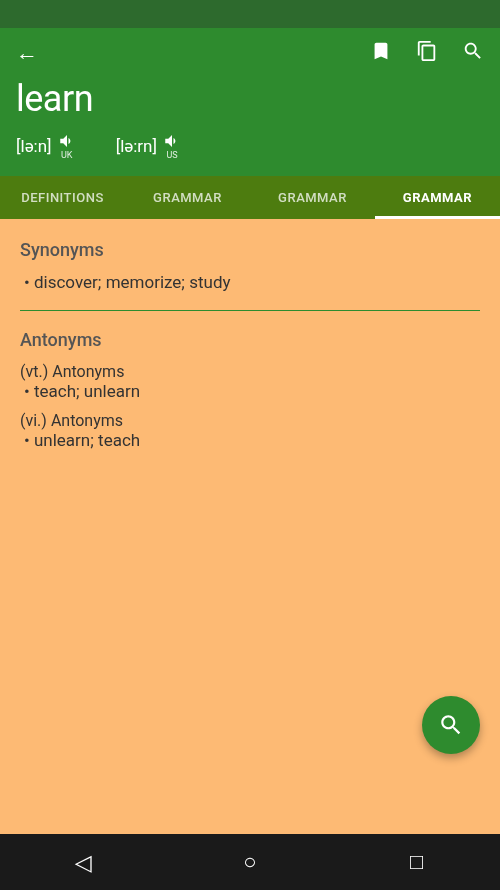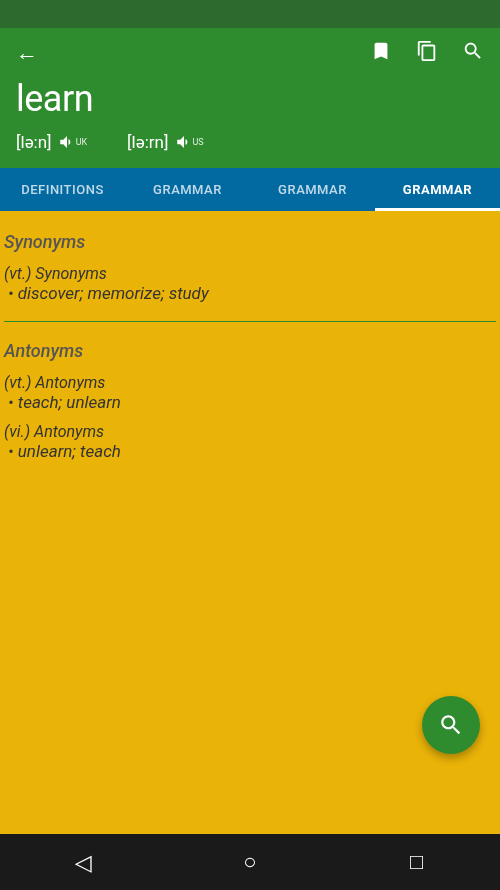--- a/index.html
+++ b/index.html
@@ -77,7 +77,7 @@
       color: white;
       font-size: 18px;
       display: flex;
-      flex-direction: row;
+      flex-direction: column;
       align-items: center;
       line-height: 1;
     }

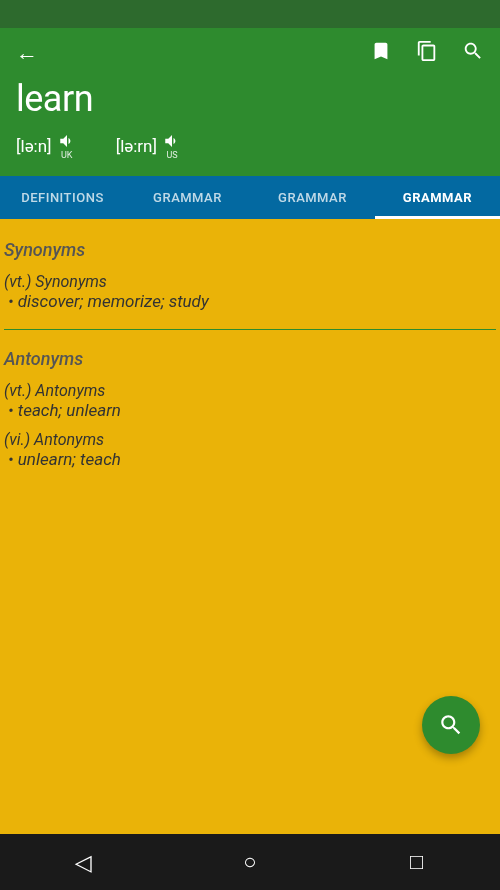--- a/index.html
+++ b/index.html
@@ -90,7 +90,7 @@
 
     
     .tabs {
-      background: #0369a1;
+      background: #4d7c0f;
       display: flex;
       border-bottom: none;
     }

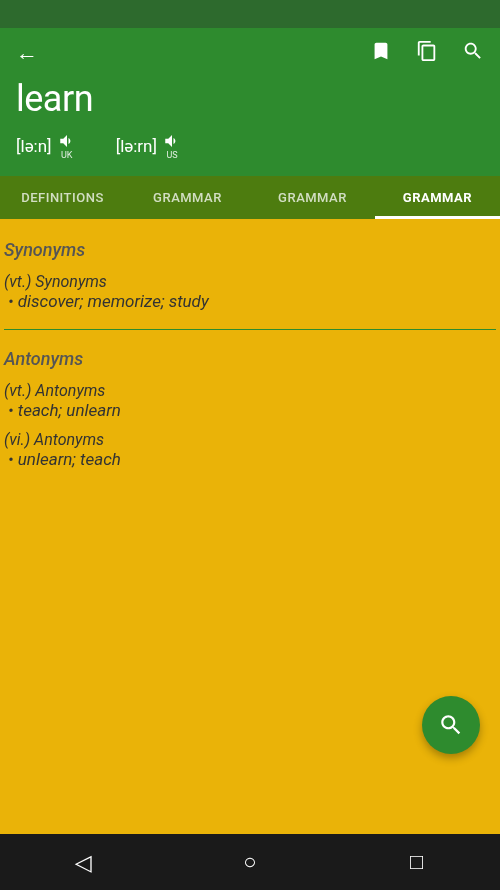--- a/index.html
+++ b/index.html
@@ -126,9 +126,8 @@
     .content {
       flex: 1;
       overflow-y: auto;
-      padding: 20px 4px;
-      background: #eab308;
-      font-style: italic;
+      padding: 20px 20px;
+      background: #fdba74;
     }
 
     .section-title {

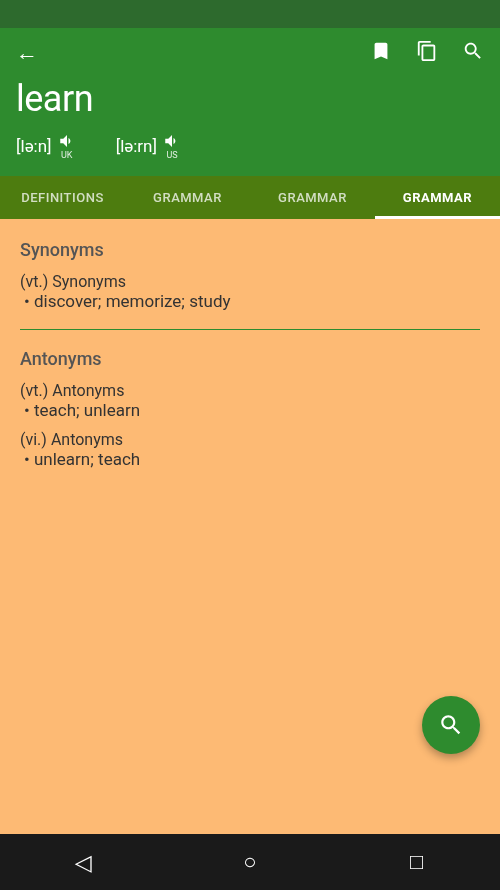--- a/index.html
+++ b/index.html
@@ -282,7 +282,6 @@
     <div class="section-title">Synonyms</div>
 
     <div class="entry">
-      <div class="entry-type">(vt.) Synonyms</div>
       <div class="entry-words">discover; memorize; study</div>
     </div>
 

